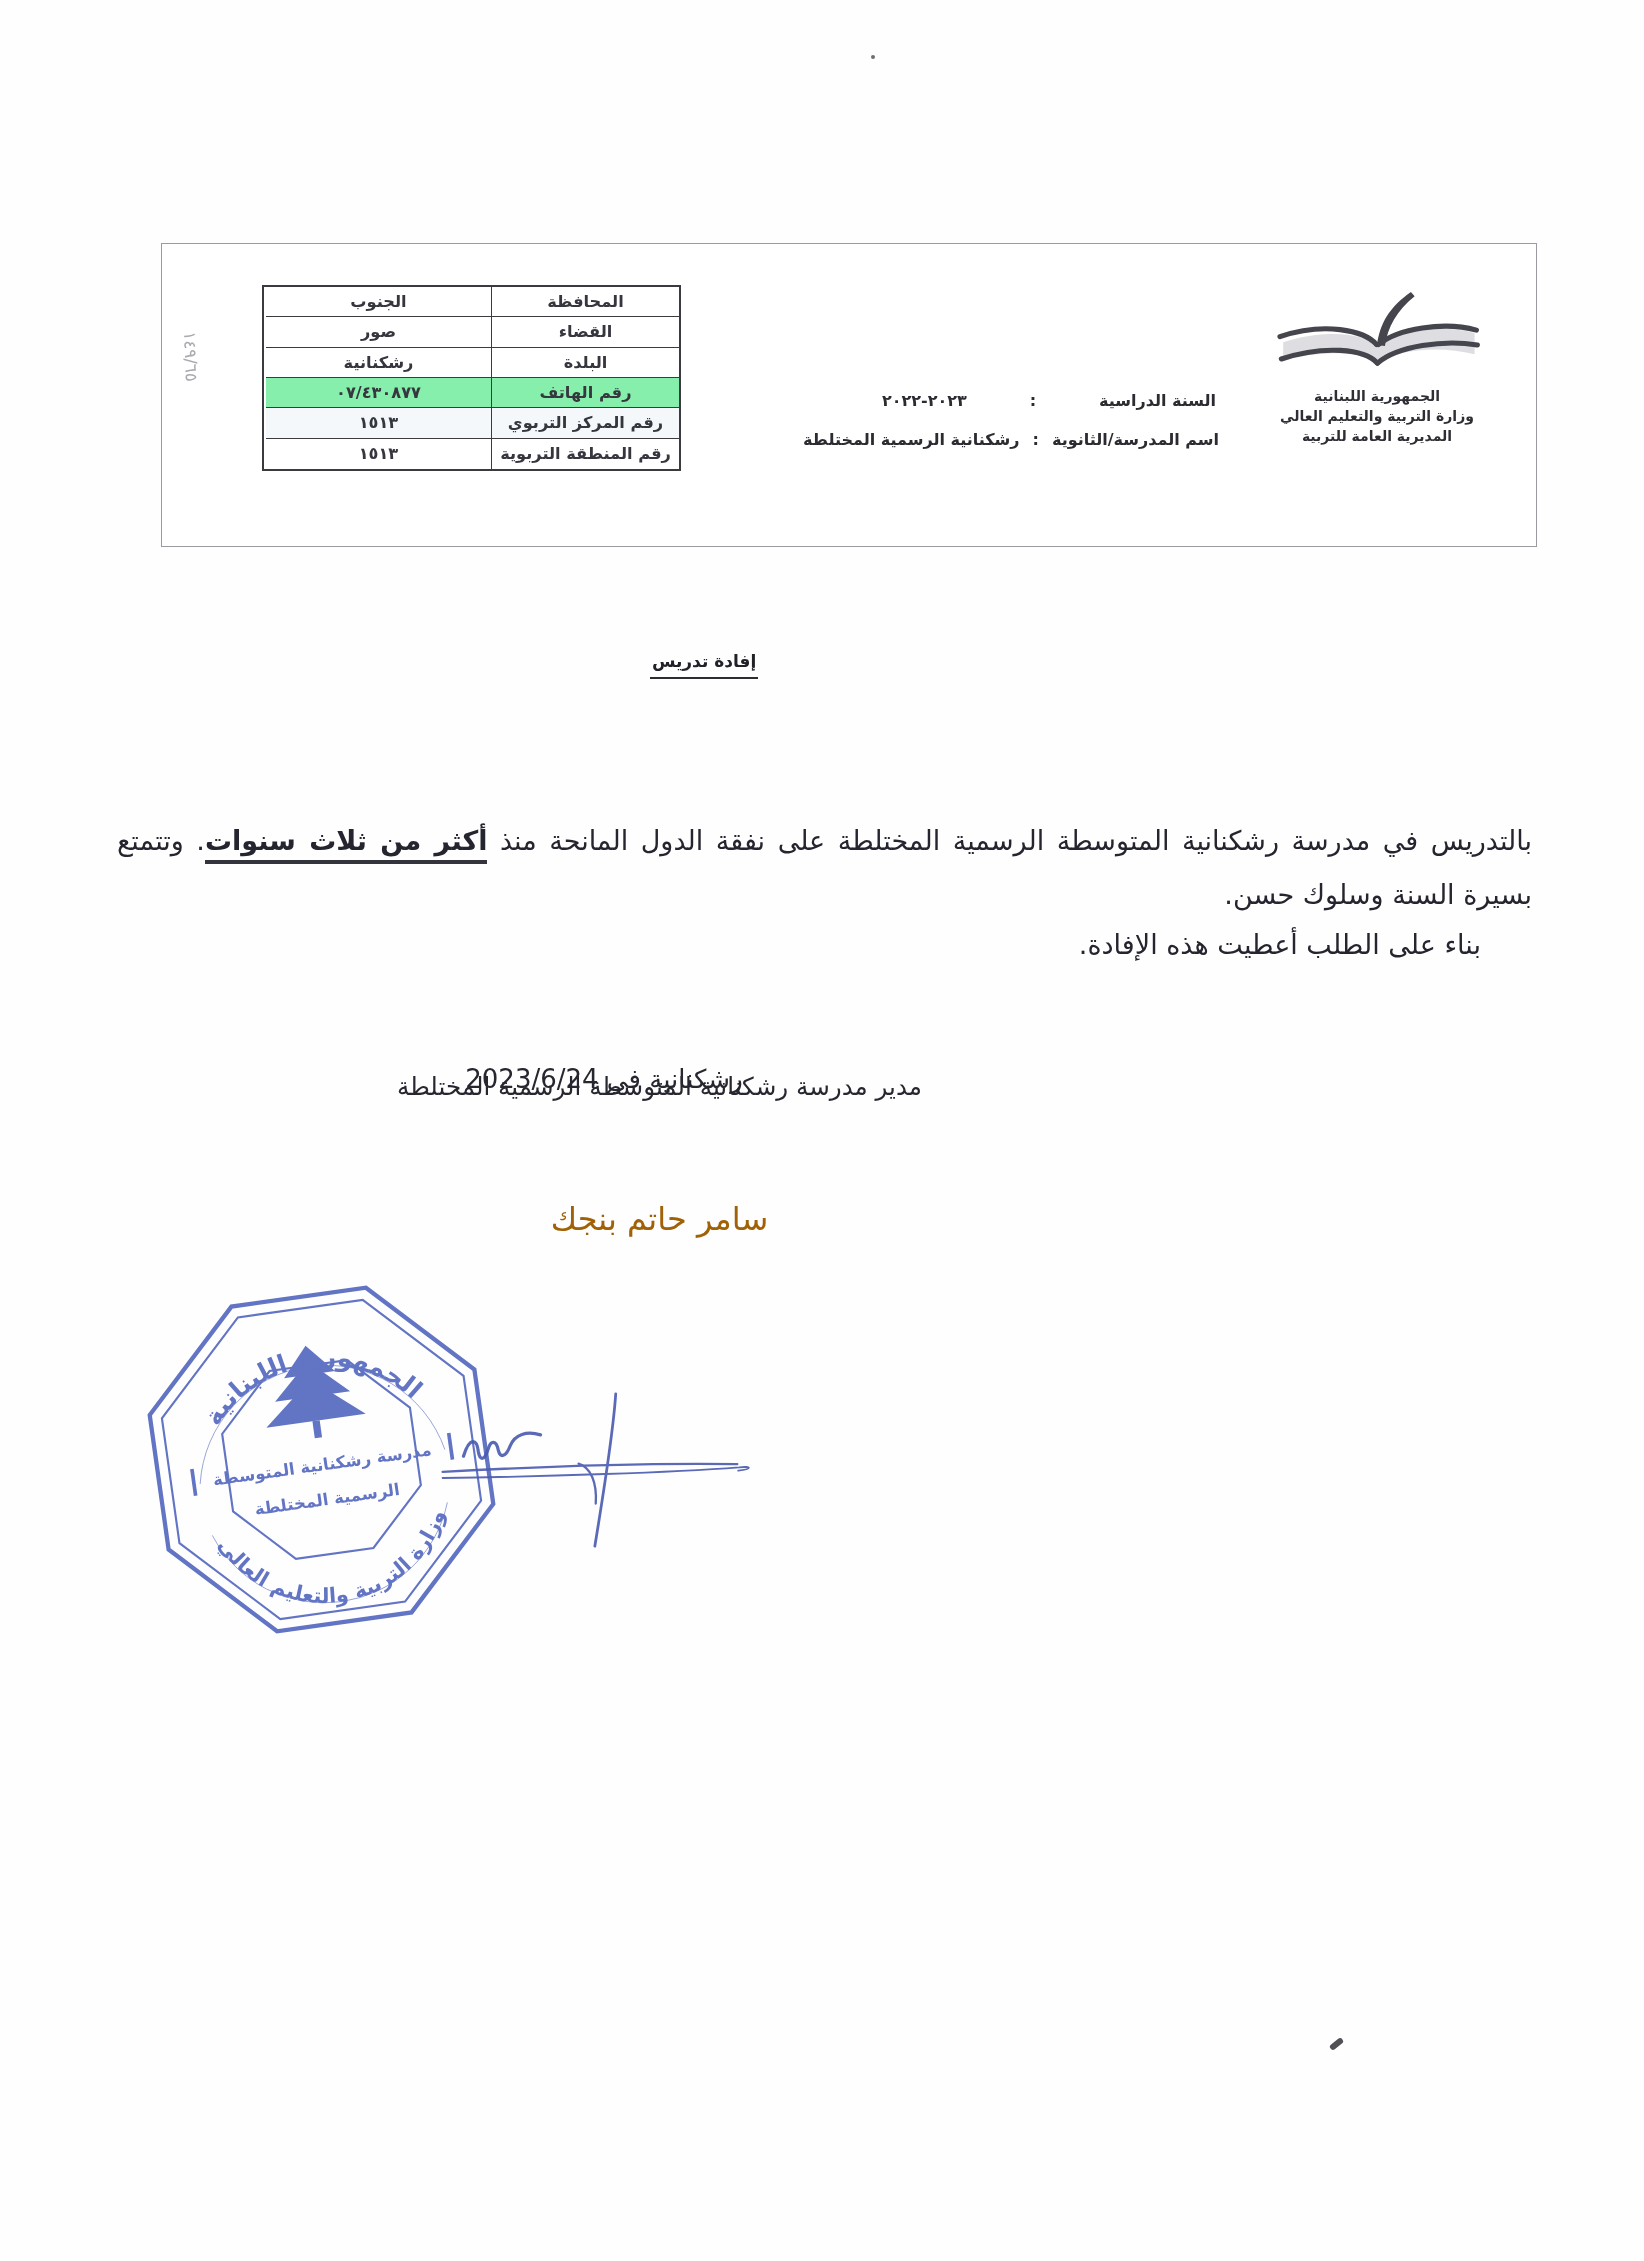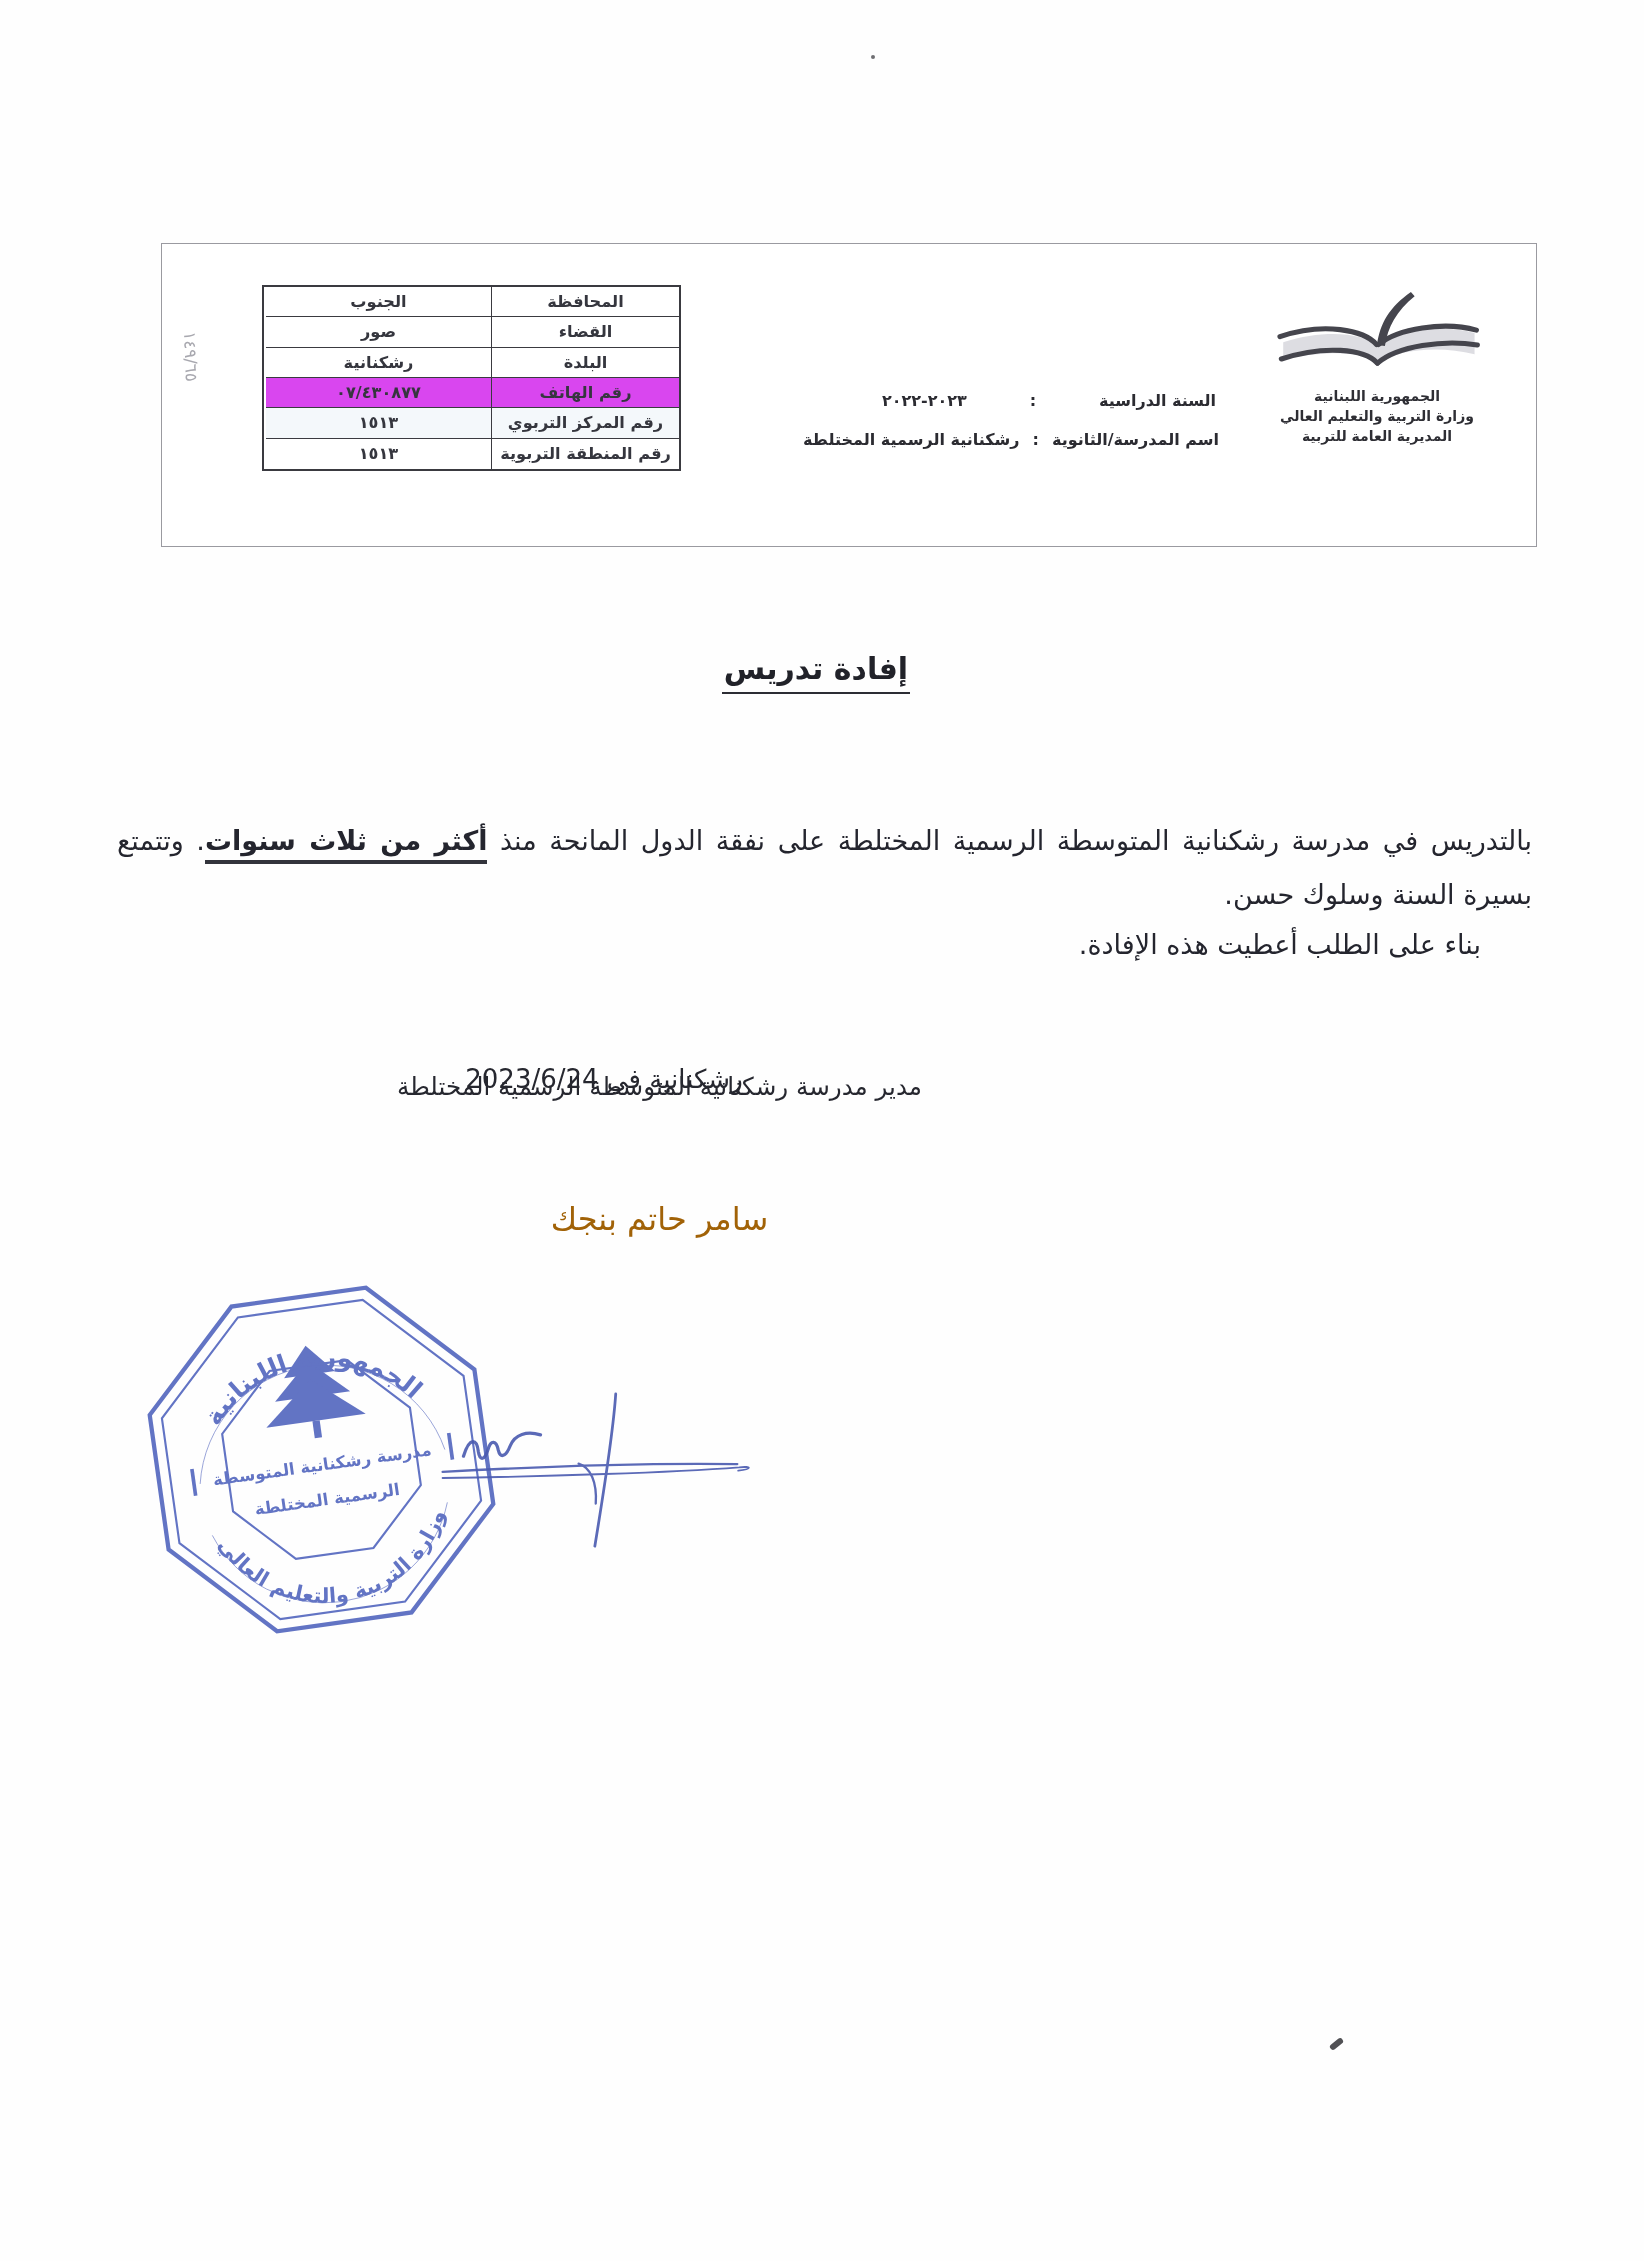--- a/index.html
+++ b/index.html
@@ -24,7 +24,7 @@
   }
   .info-cell.label{ border-left:1.9px solid #3a3a40; }
   .info-row-last{ border-bottom:none; }
-  .tint-a{ background:#d946ef; }
+  .tint-a{ background:#86efac; }
   .tint-b{ background:#f4f8fb; }
   .hand-note{
     position:absolute; left:200px; top:331px; font-size:16.7px; color:#84848e;

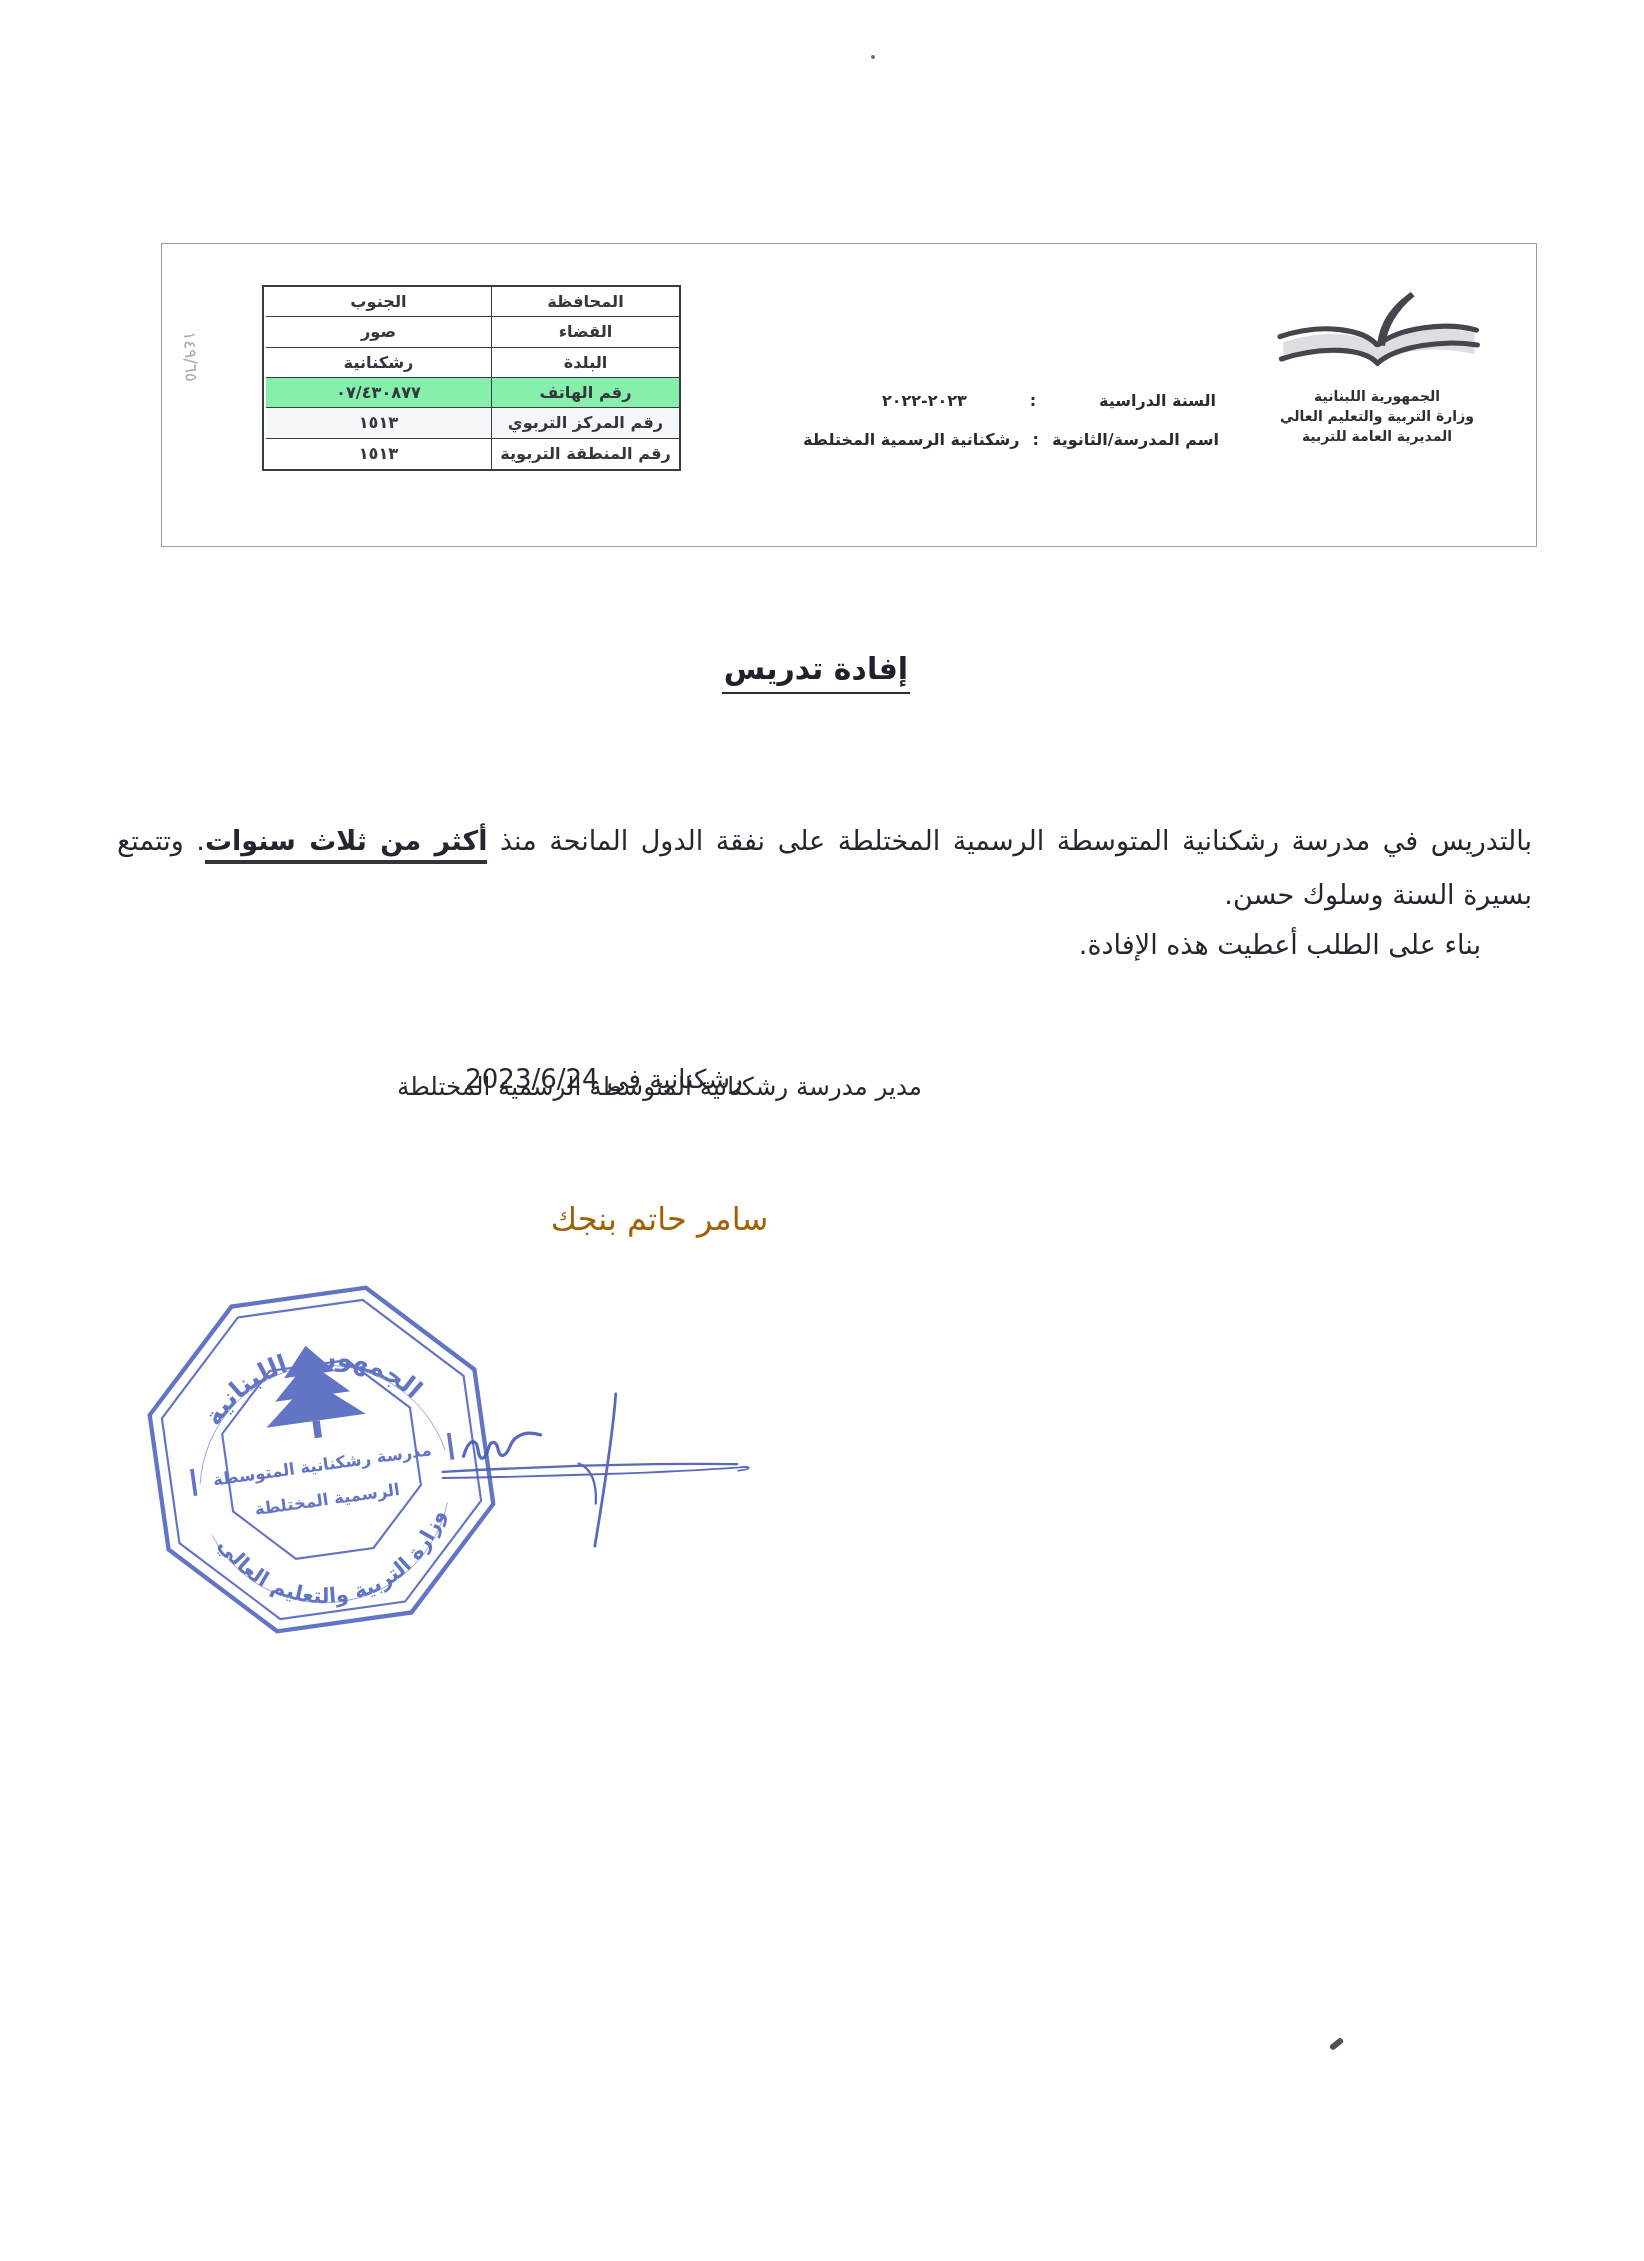--- a/index.html
+++ b/index.html
@@ -46,8 +46,8 @@
   .hdr-line-b{ left:831px; top:430px; width:388px; justify-content:space-between;}
   
   .doc-title{
-    position:absolute; left:650px; top:651px; width:260px; text-align:right;
-    font-size:30px; font-weight:bold; color:#212229; direction:rtl;
+    position:absolute; left:650px; top:651px; width:260px; text-align:left;
+    font-size:17px; font-weight:bold; color:#212229; direction:rtl;
   }
   .doc-title .tspan{ border-bottom:2.8px solid #2c2d34; padding:0 1.9px 5.6px; }
   

